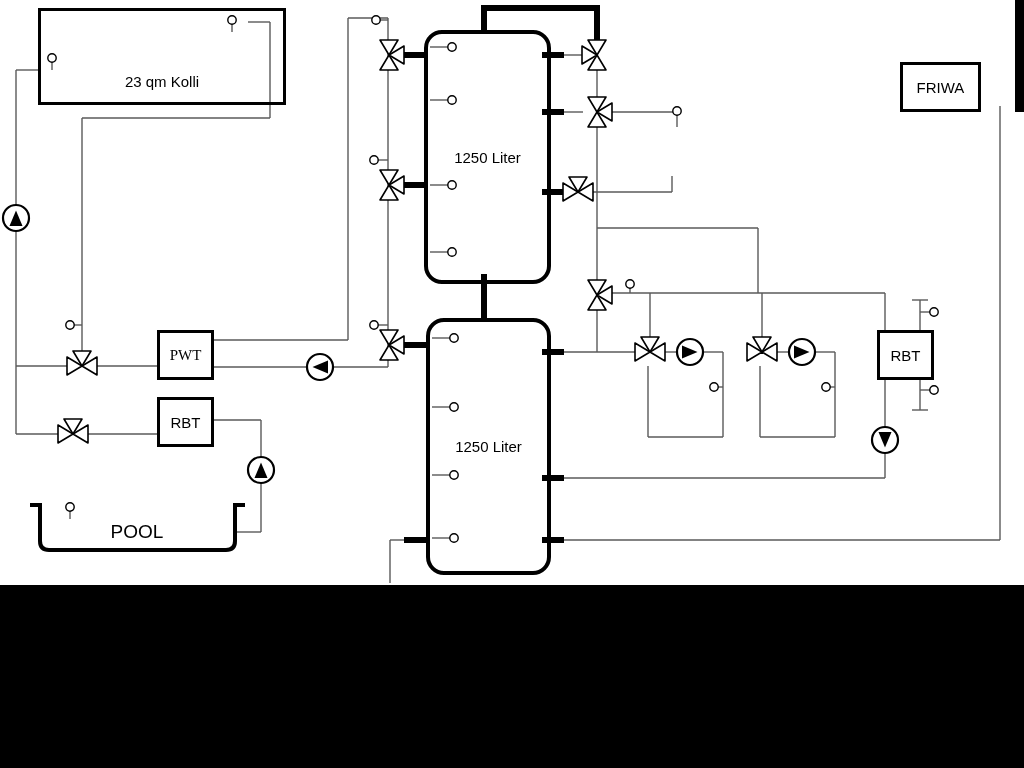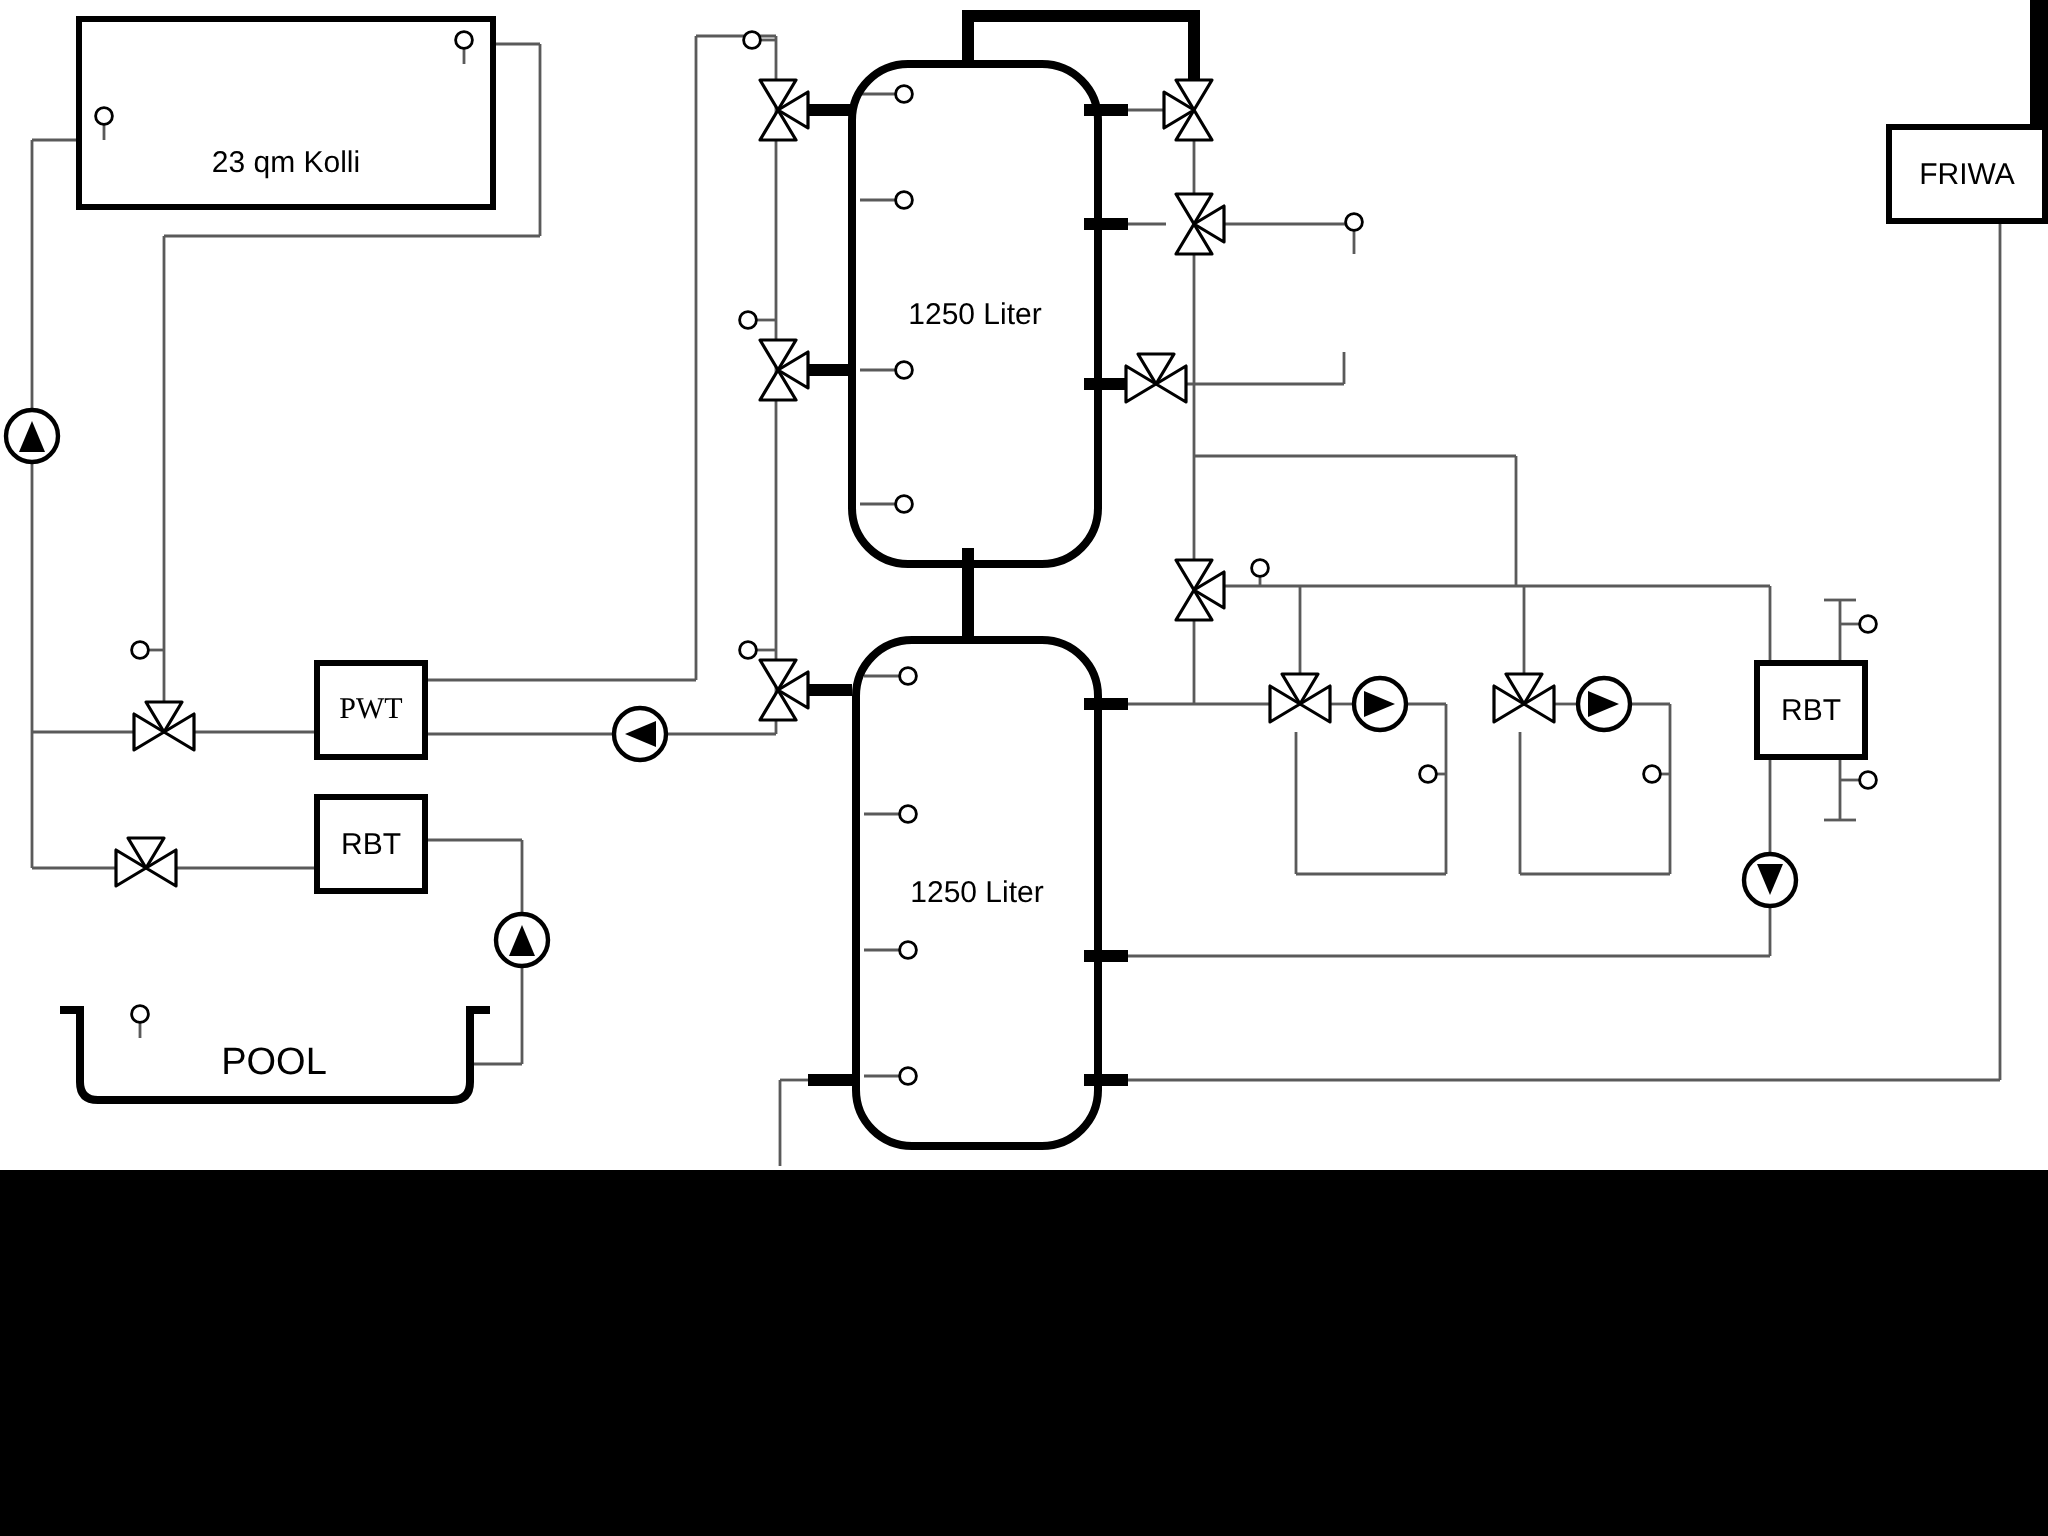--- a/index.html
+++ b/index.html
@@ -216,7 +216,7 @@
     </g>
   </svg>
 
-  <div class="box" style="left:38px;top:8px;width:210px;height:97px;align-items:flex-end;padding-bottom:12px;box-sizing:border-box;">
+  <div class="box" style="left:38px;top:8px;width:248px;height:97px;align-items:flex-end;padding-bottom:12px;box-sizing:border-box;">
     <span>23 qm Kolli</span>
   </div>
 

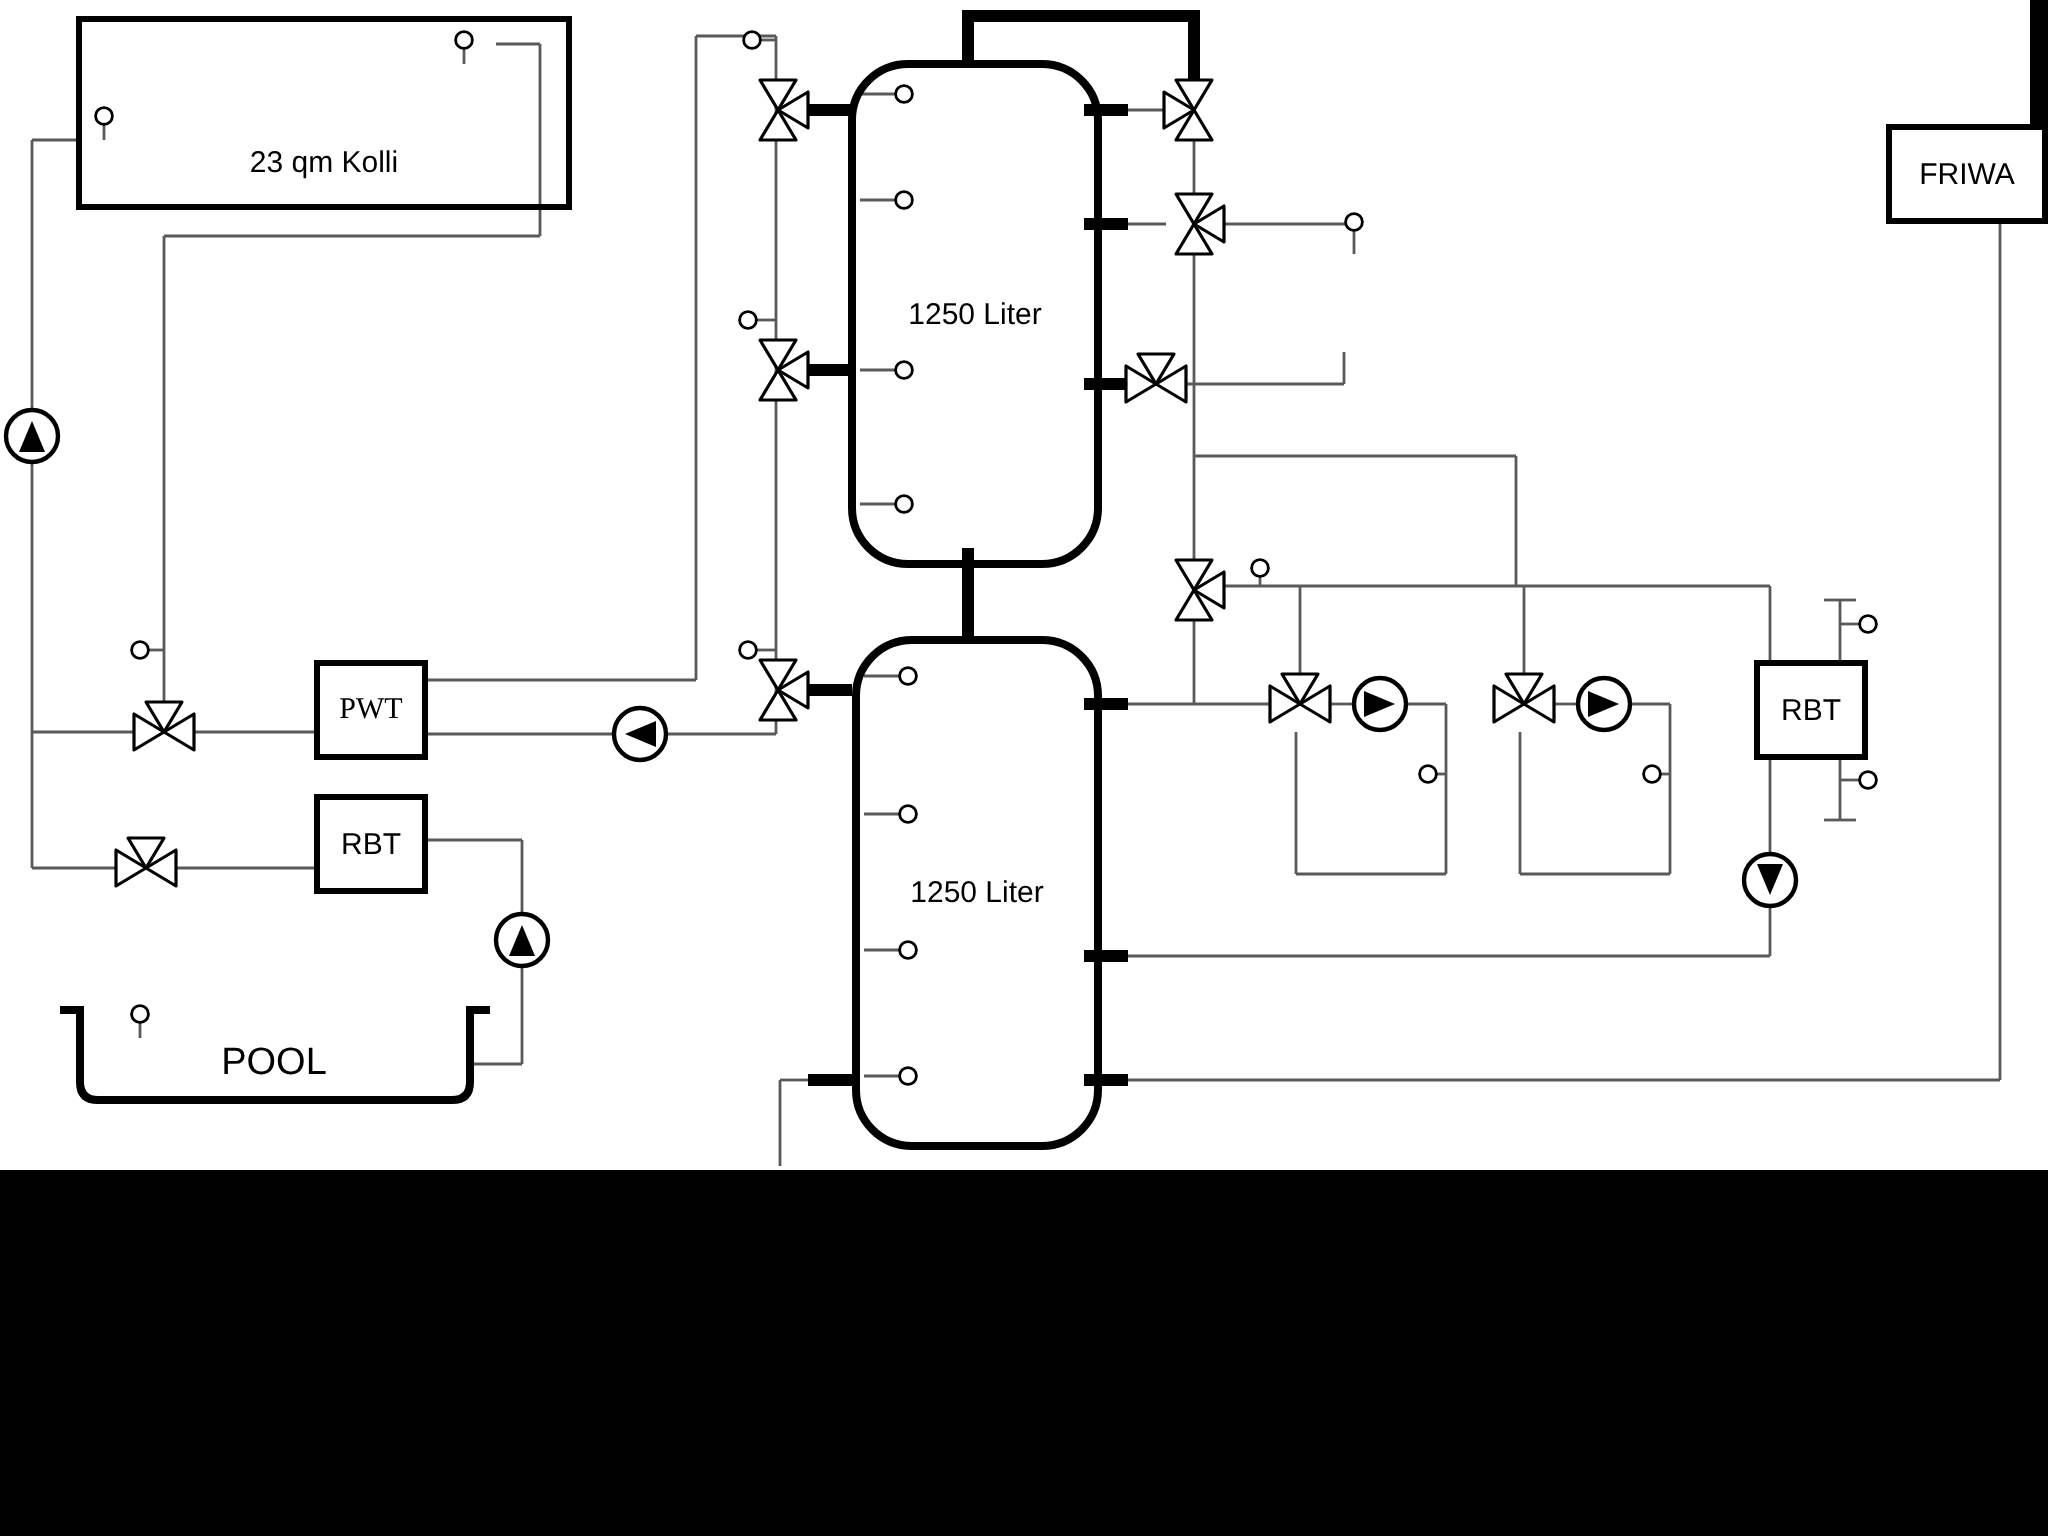--- a/index.html
+++ b/index.html
@@ -229,7 +229,7 @@
   </div>
 
 
-  <div class="box solid" style="left:943px;top:62px;width:75px;height:44px;">
+  <div class="box solid" style="left:900px;top:62px;width:75px;height:44px;">
     <span>FRIWA</span>
   </div>
 

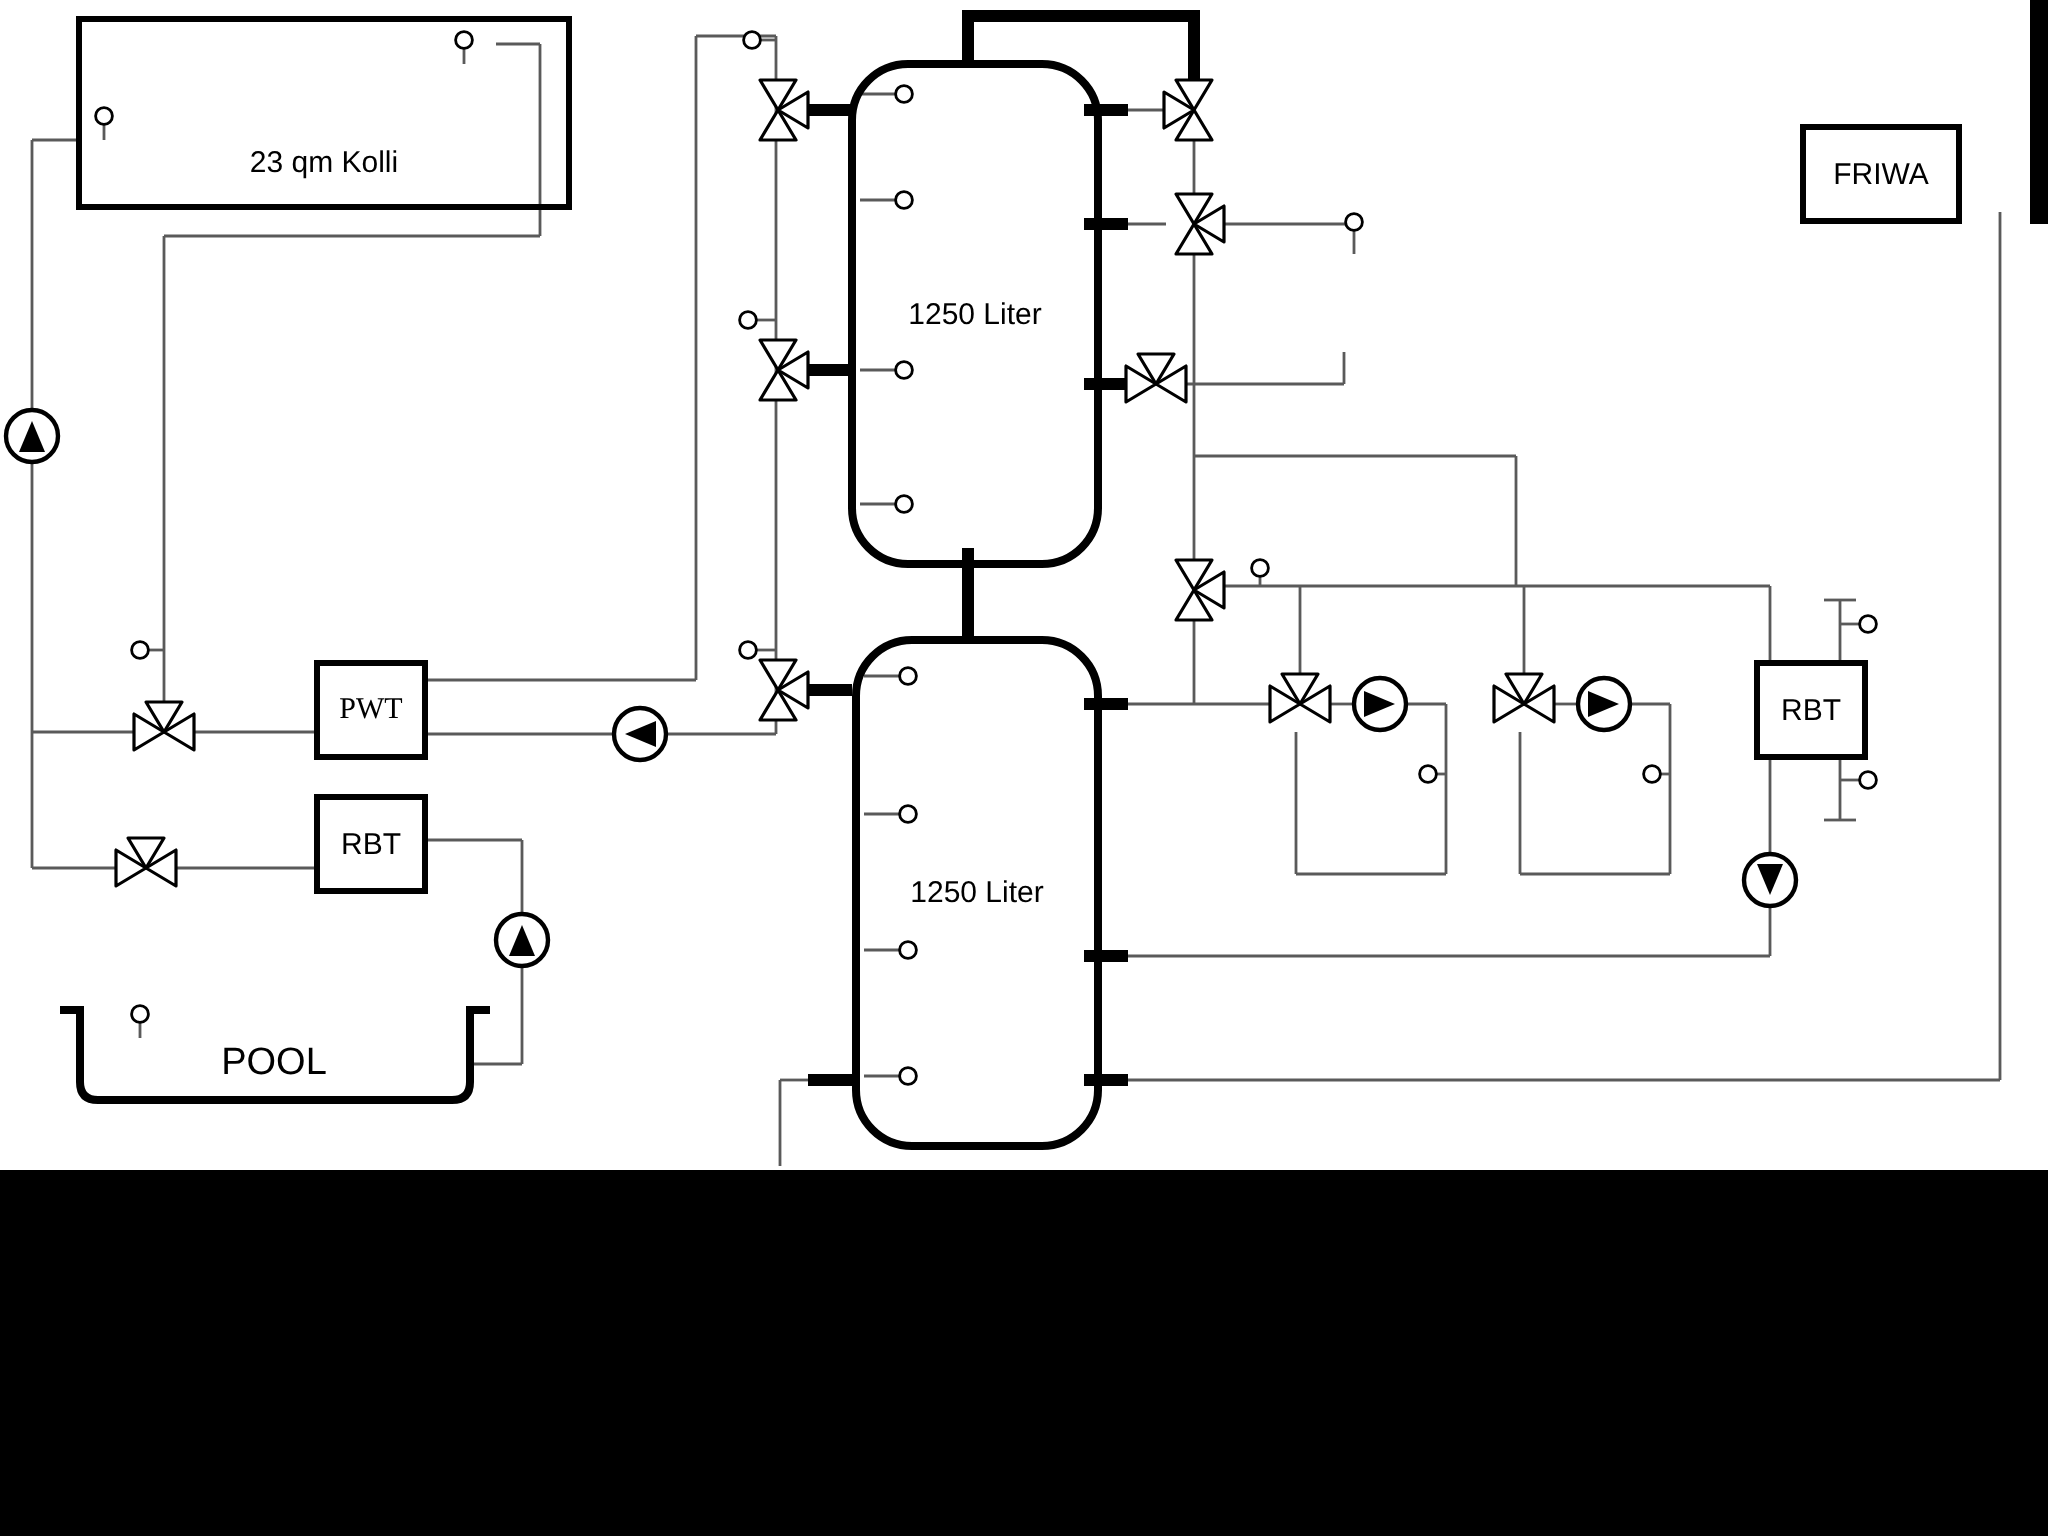--- a/index.html
+++ b/index.html
@@ -9,7 +9,7 @@
   .box{position:absolute;z-index:2;border:3px solid #000;background:transparent;
        display:flex;align-items:center;justify-content:center;font-size:15px;}
   .box.solid{background:#fff;}
-  .tank{border-width:4px;border-radius:30px;justify-content:center;}
+  .tank{border-width:4px;border-radius:18px;justify-content:center;}
   .lbl{position:absolute;z-index:3;font-size:19px;text-align:center;}
   #band{position:absolute;left:0;top:585px;width:1024px;height:183px;background:#000;z-index:5;}
   .p{stroke:#5a5a5a;stroke-width:1.4;fill:none;}

